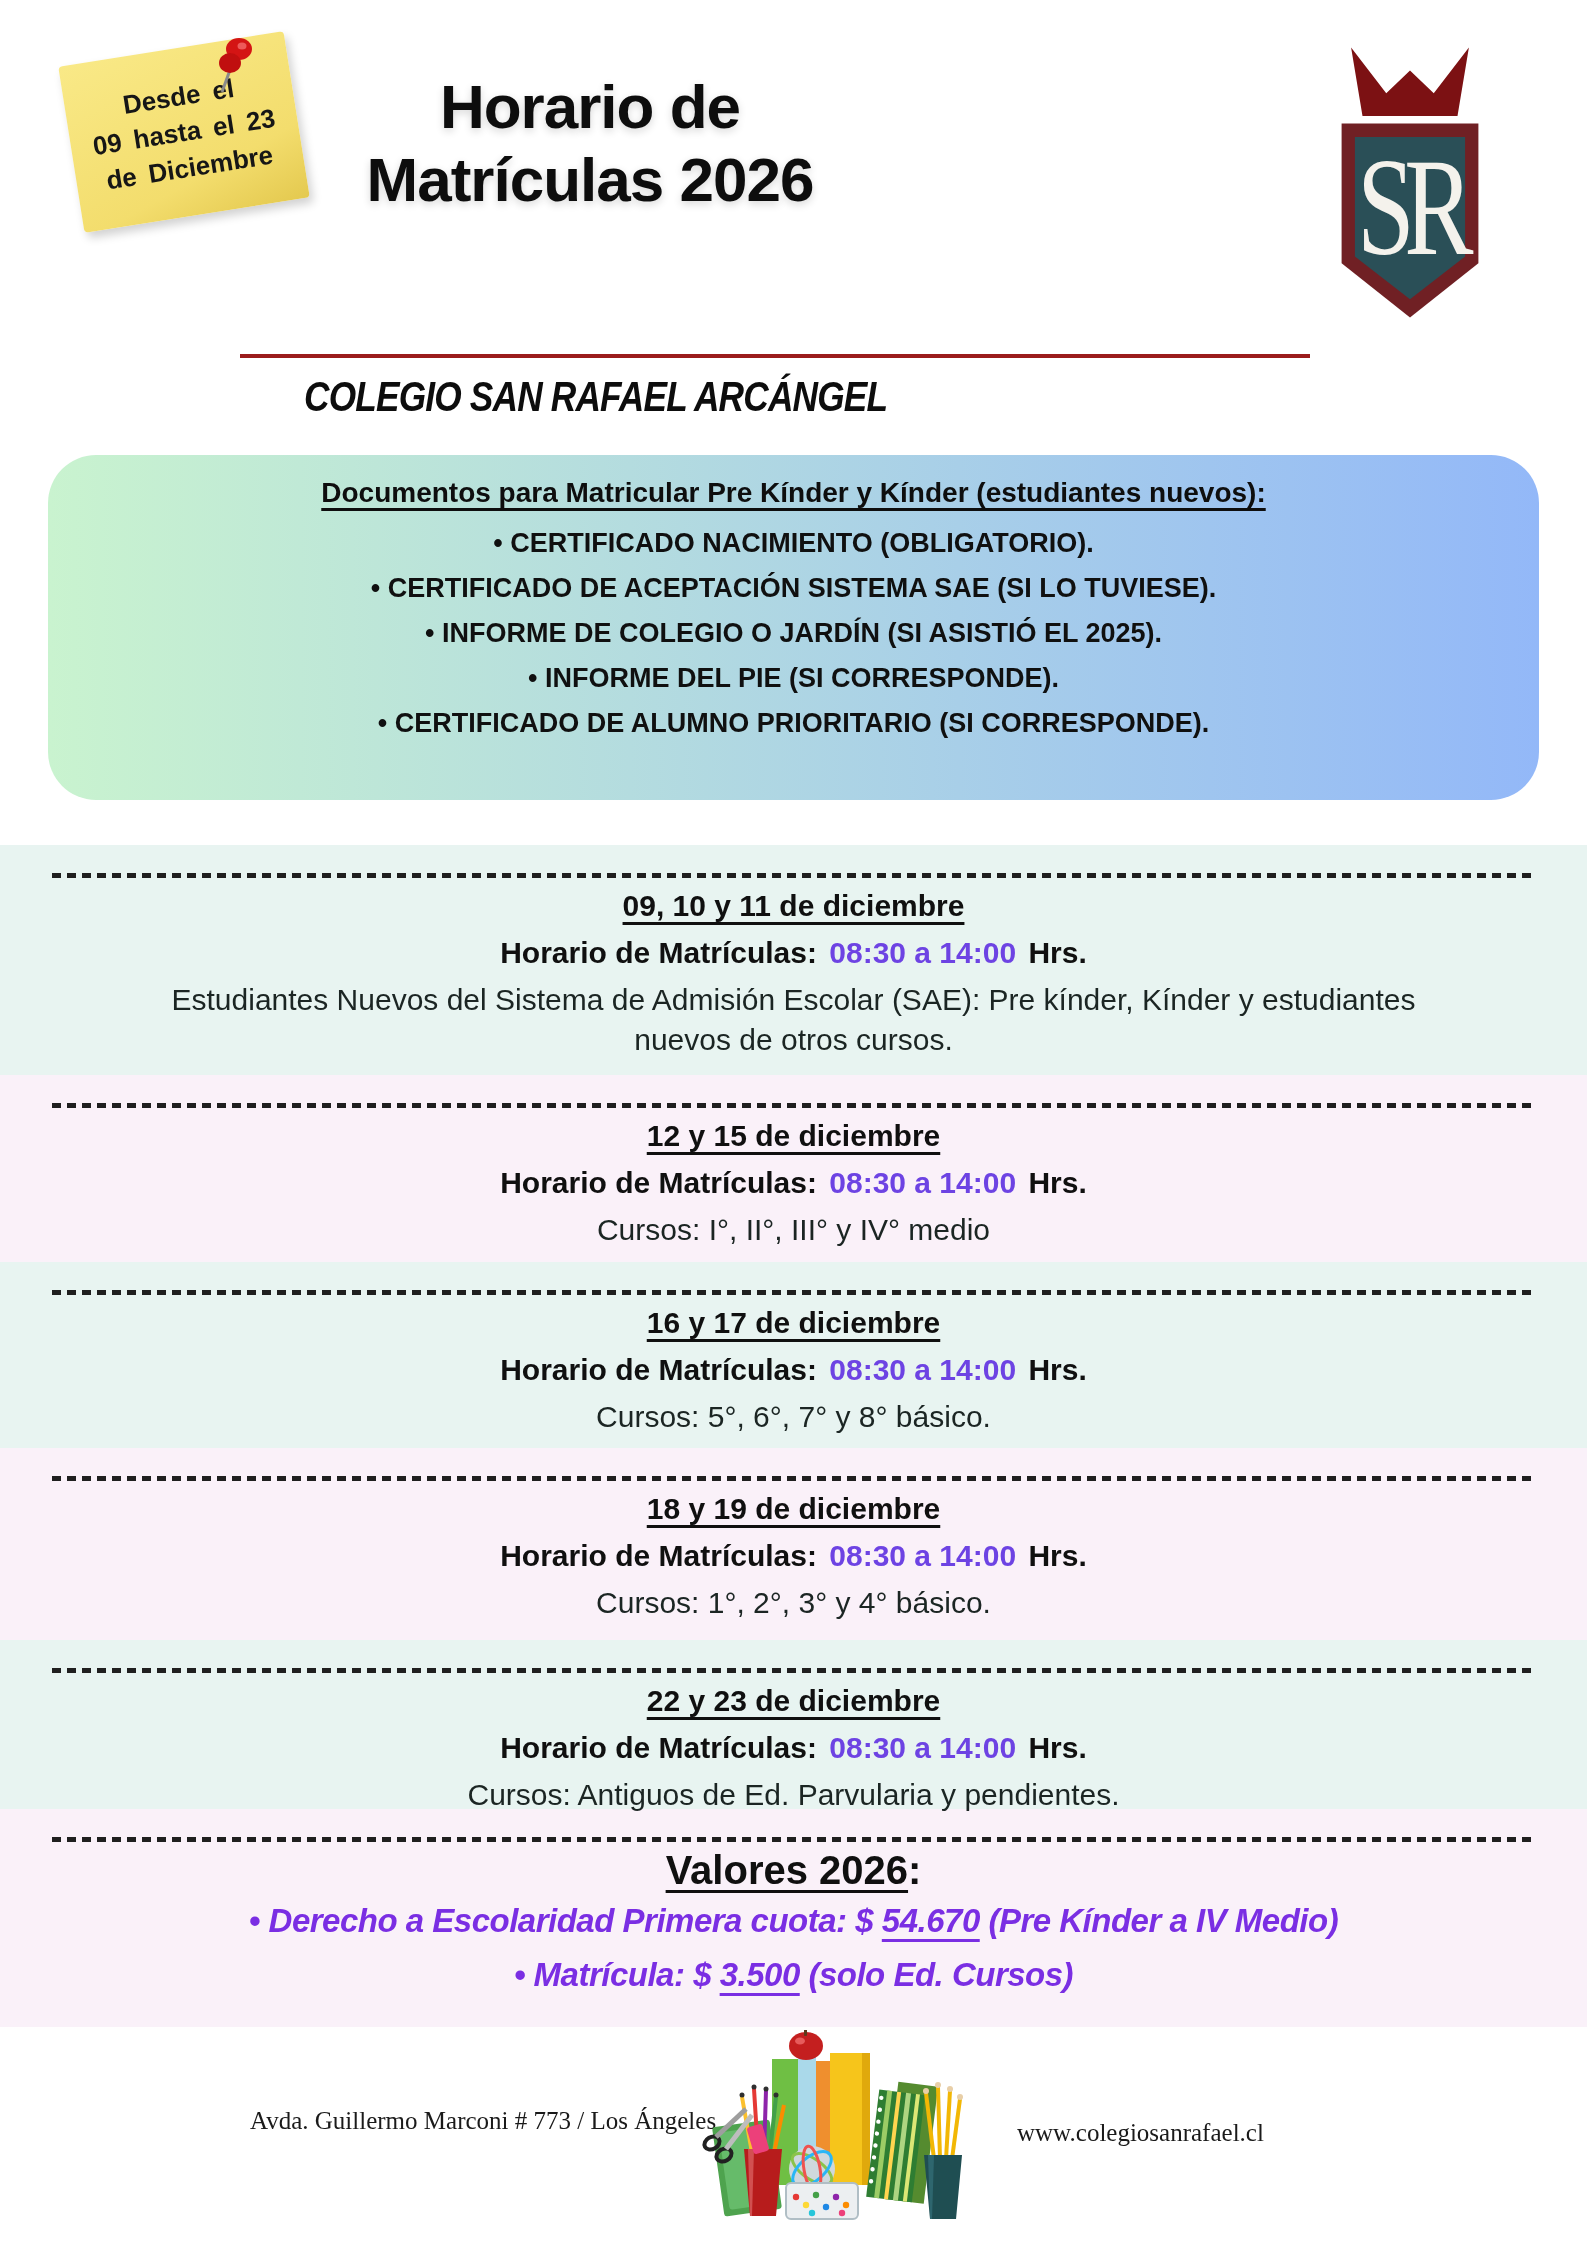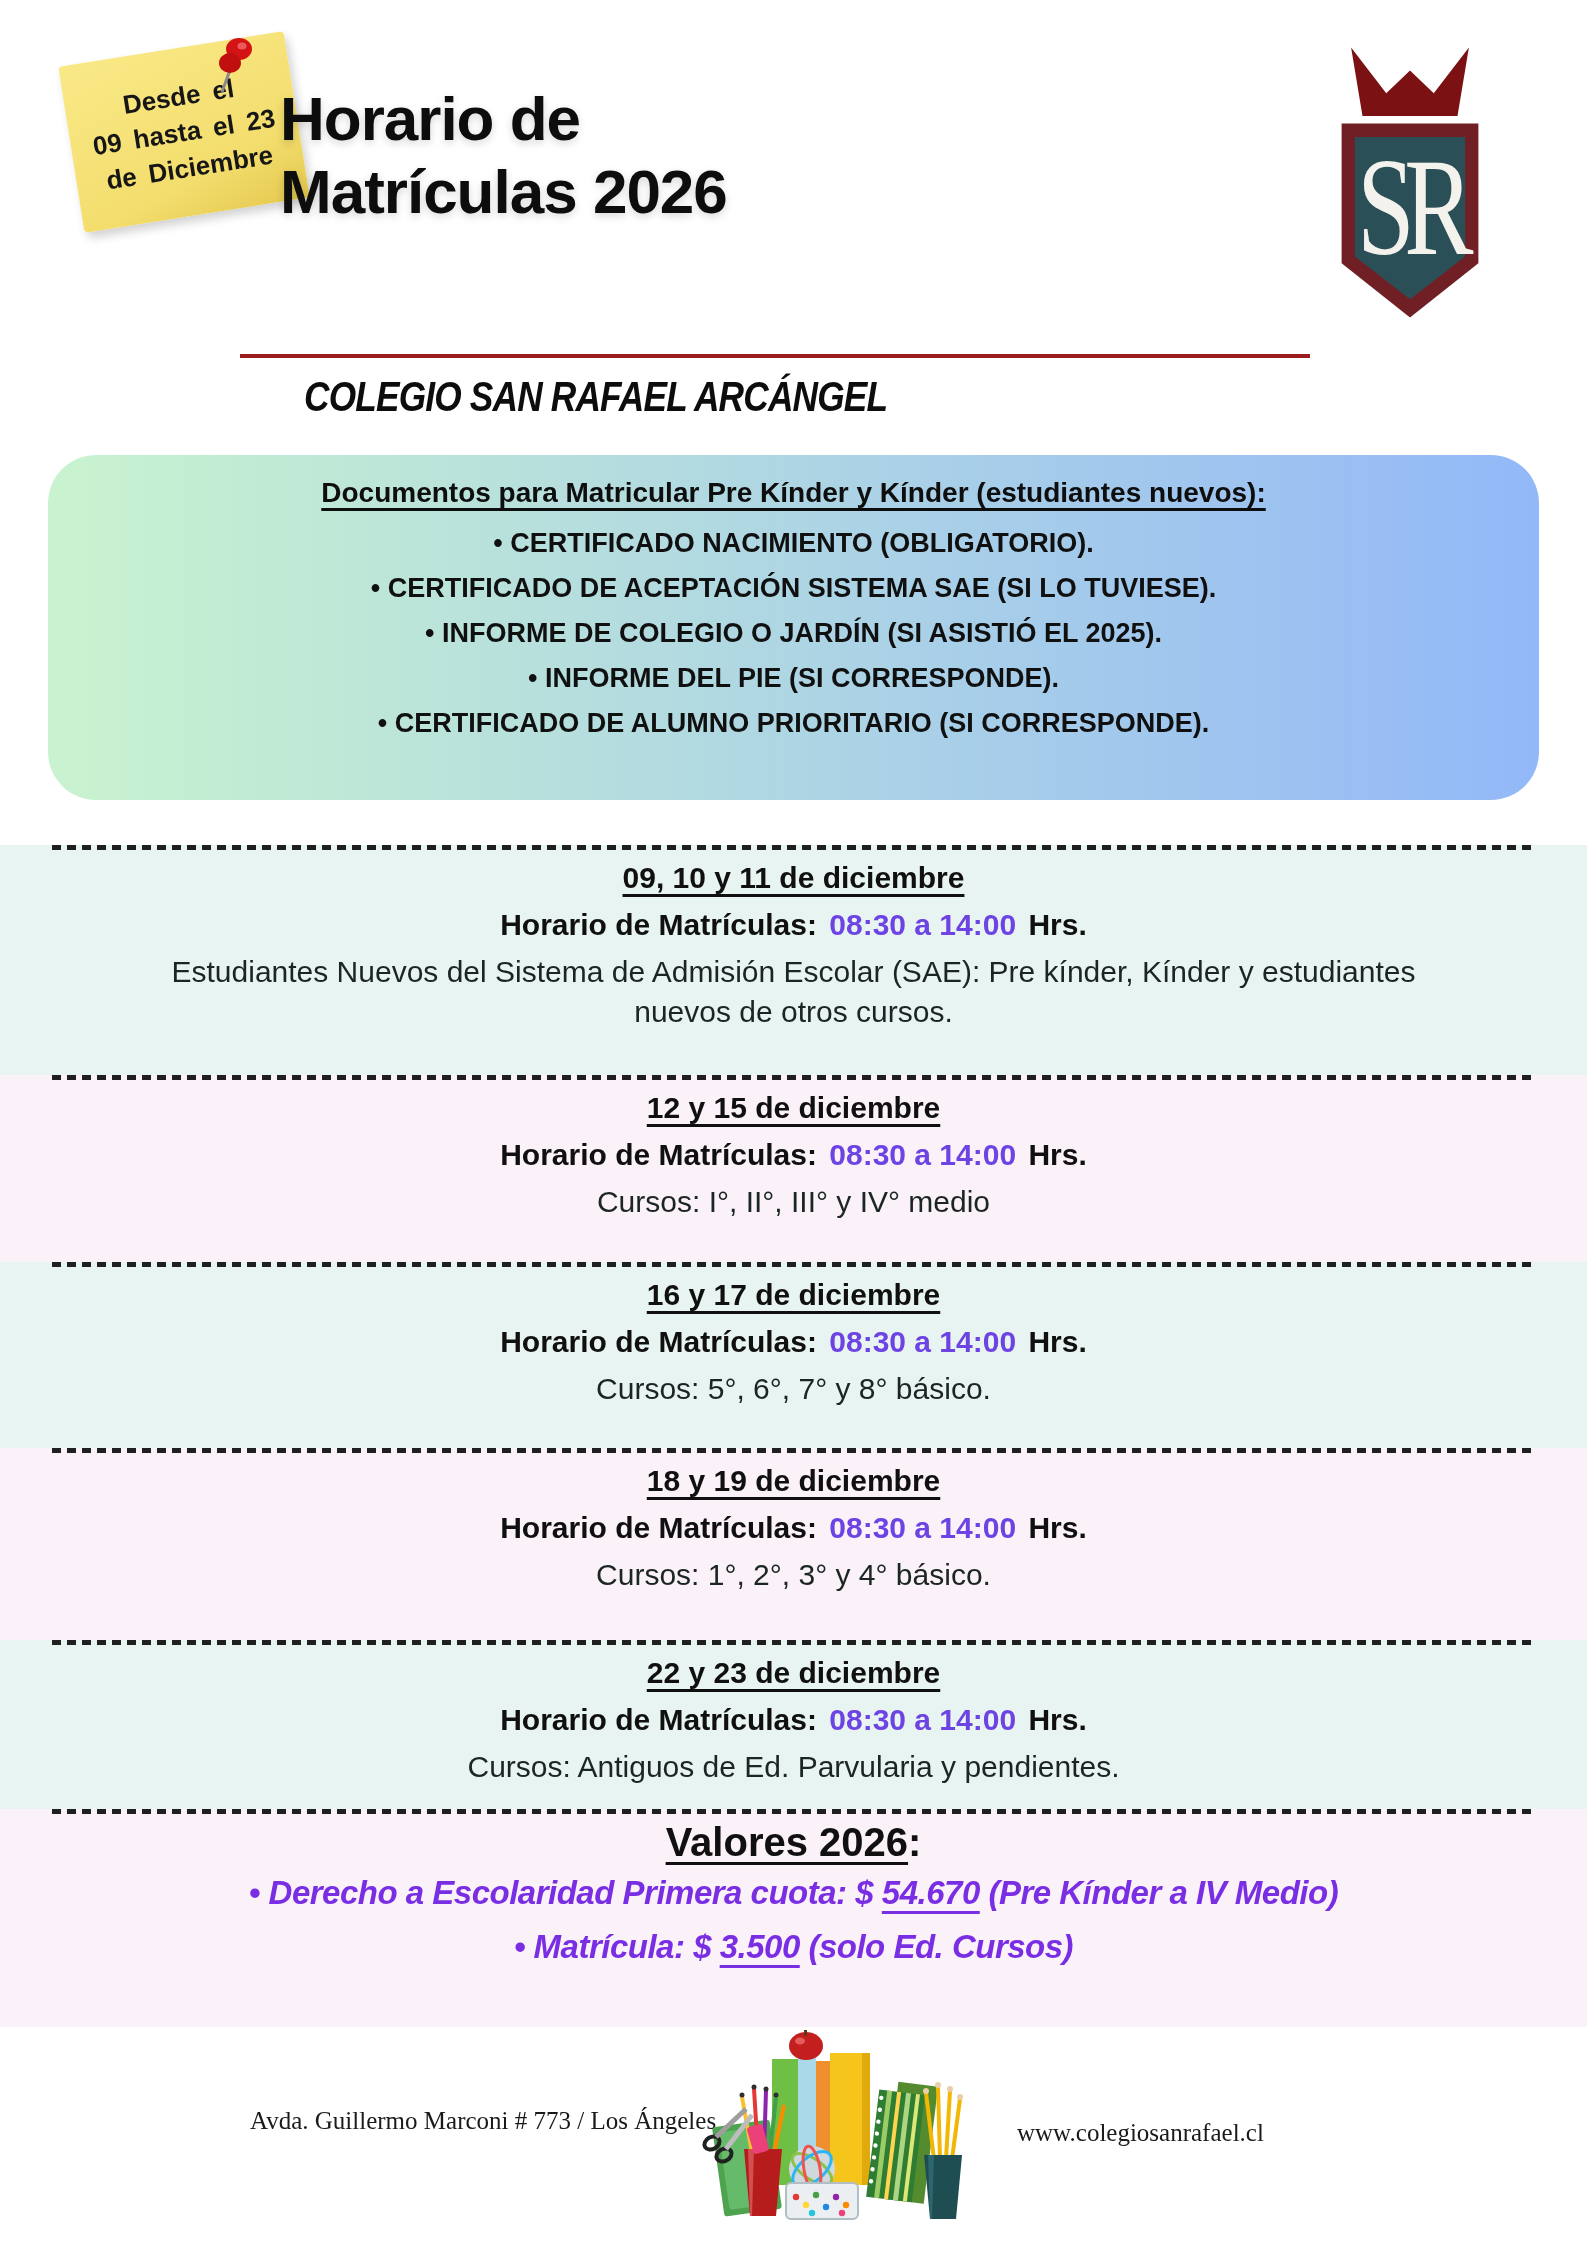--- a/index.html
+++ b/index.html
@@ -26,7 +26,7 @@
   .sticky-note .note-line{font-weight:700;font-size:26px;line-height:34px;color:#161616;word-spacing:5px}
   .pushpin{position:absolute;left:206px;top:36px;width:52px;height:58px;z-index:3}
 
-  .title-block{position:absolute;left:280px;top:82px;width:620px;text-align:left}
+  .title-block{position:absolute;left:280px;top:70px;width:620px;text-align:center}
   .title-line{font-size:62px;font-weight:700;letter-spacing:-1px;line-height:73px;color:#0d0d0d;
     text-shadow:0 3px 8px rgba(0,0,0,.16)}
   .red-divider{position:absolute;left:240px;top:354px;width:1070px;height:4px;background:var(--divider-red,#9b1c1c)}

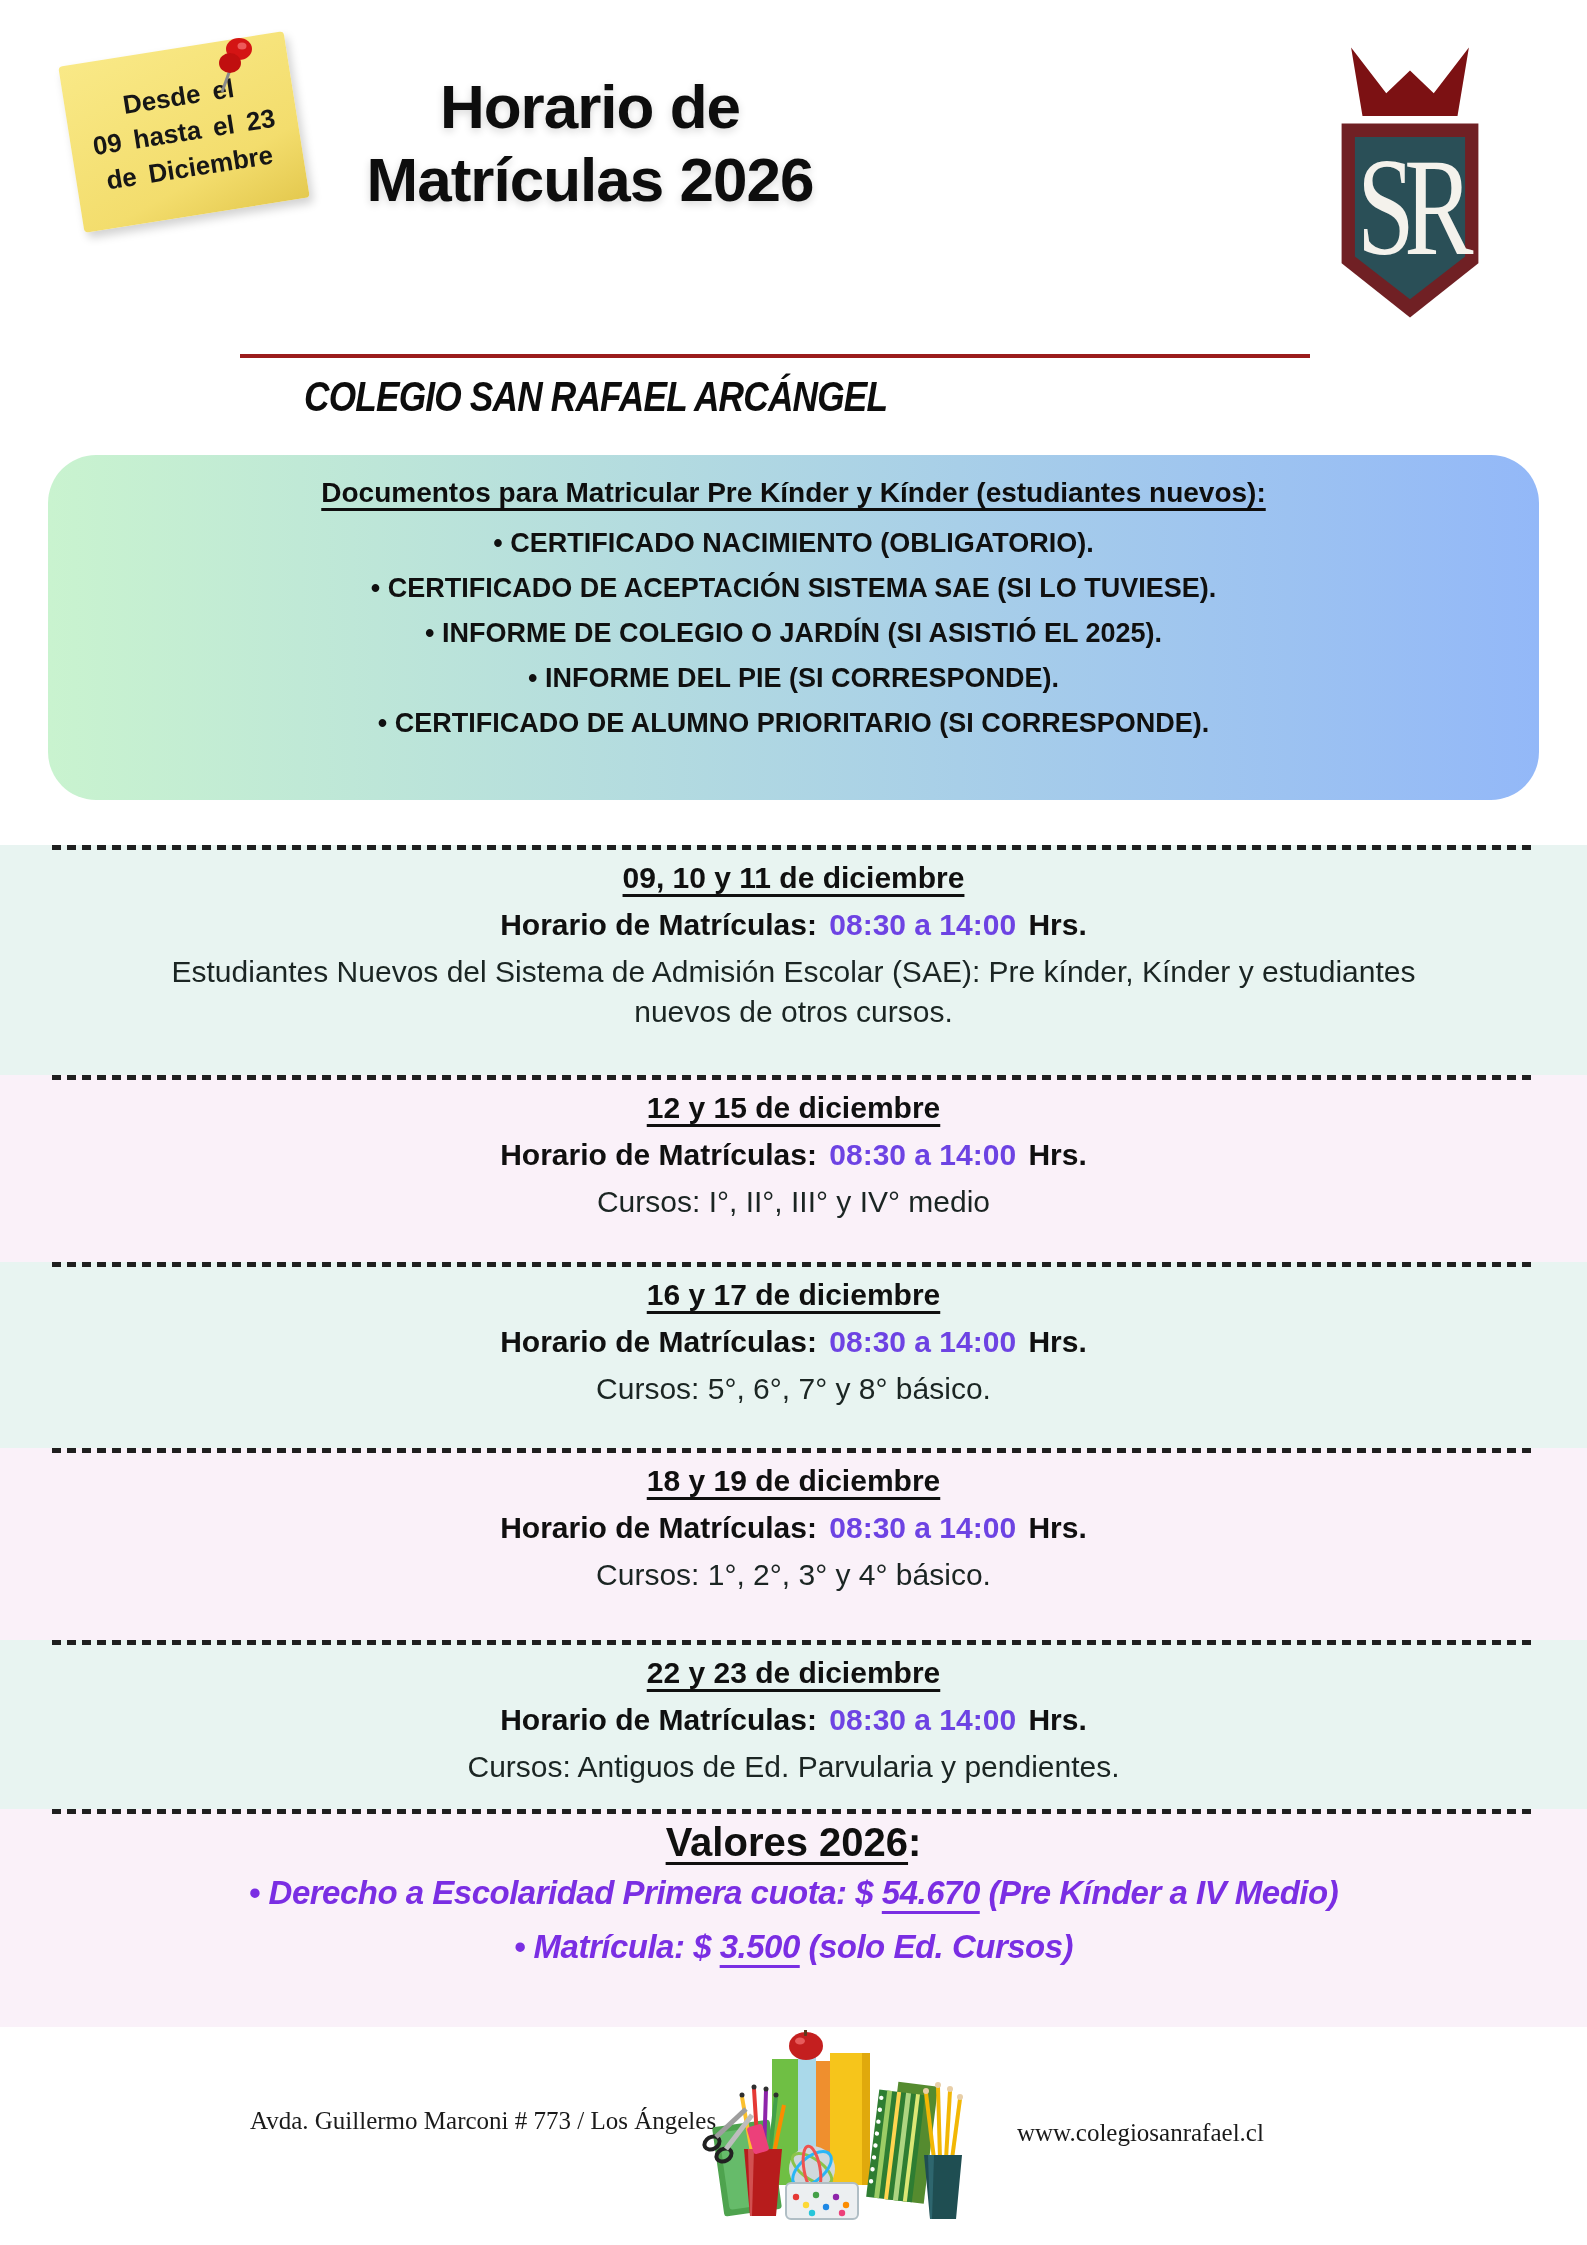--- a/index.html
+++ b/index.html
@@ -47,7 +47,7 @@
   .spacer-45{height:45px}
 
   
-  .band{width:100%;text-align:center;padding-top:0}
+  .band{width:100%;text-align:center;padding-top:28px}
   .band.mint{background:var(--mint,#e8f4f1)}
   .band.lavender{background:var(--lavender,#faf1f9)}
   .dash{height:5px;margin:0 52px 8px 52px;

